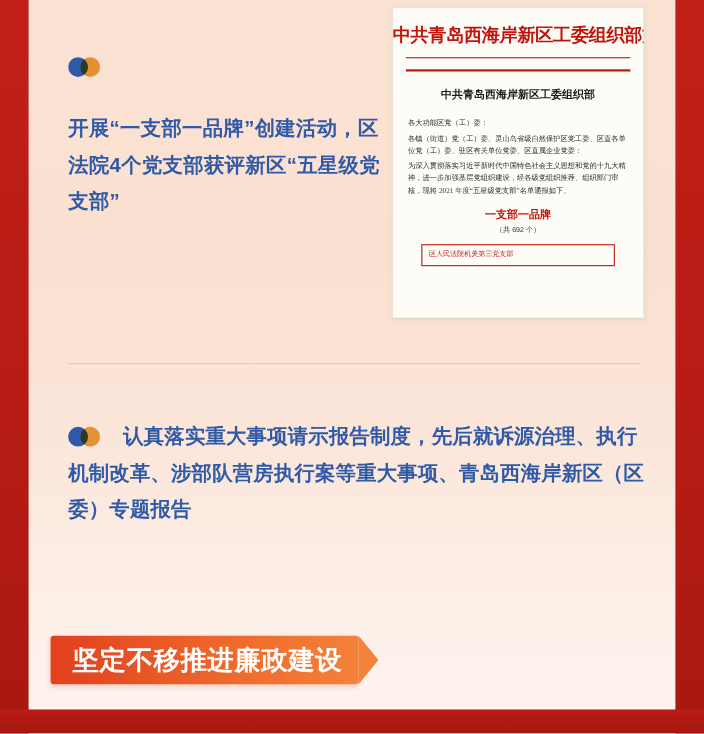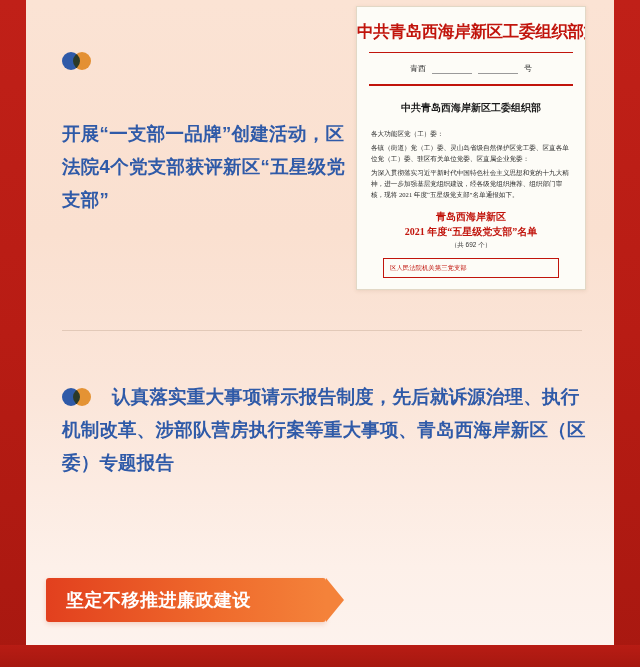--- a/index.html
+++ b/index.html
@@ -290,12 +290,6 @@
       <div class="doc-card">
         <div class="doc-header">中共青岛西海岸新区工委组织部文件</div>
         <div class="doc-rule"></div>
-        <div class="doc-numline">
-          <span class="lbl">青西</span>
-          <span class="field"></span>
-          <span class="field"></span>
-          <span class="lbl">号</span>
-        </div>
         <div class="doc-thickrule"></div>
         <div class="doc-title">
           <div>中共青岛西海岸新区工委组织部</div>

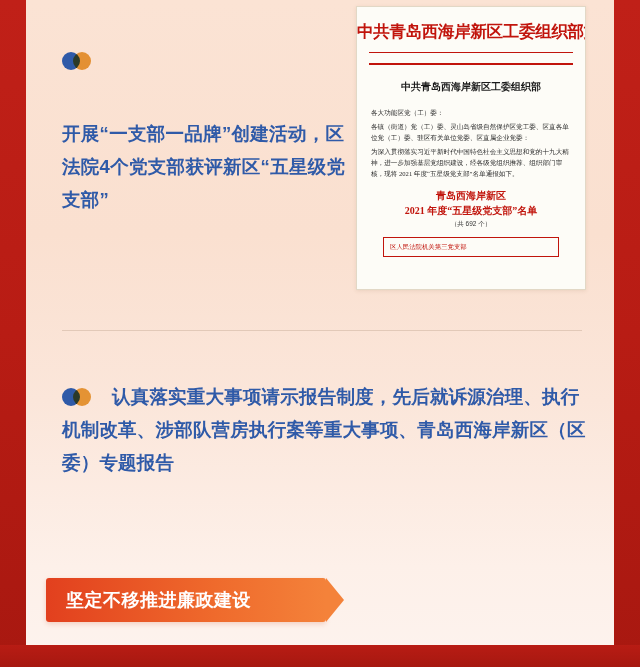--- a/index.html
+++ b/index.html
@@ -80,7 +80,7 @@
   .b1-text {
     position: absolute;
     left: 36px;
-    top: 117px;
+    top: 100px;
     width: 290px;
     color: #2f5aa8;
     font-size: 18.5px;

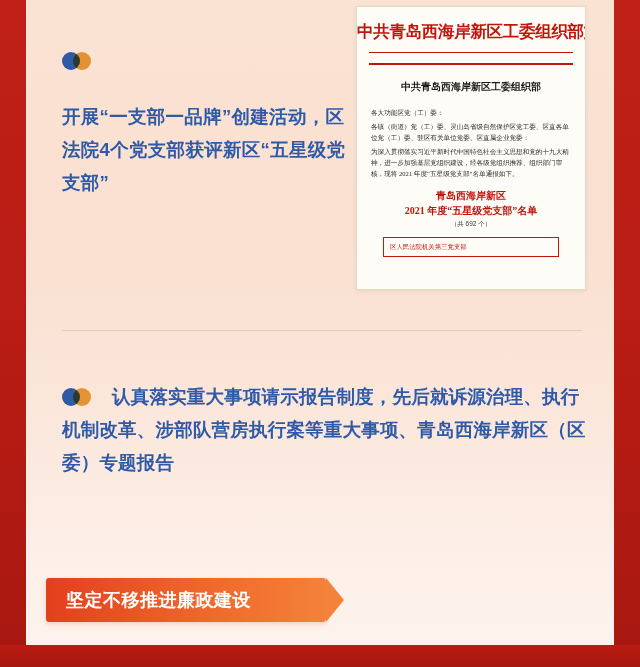--- a/index.html
+++ b/index.html
@@ -300,7 +300,7 @@
           <p>为深入贯彻落实习近平新时代中国特色社会主义思想和党的十九大精神，进一步加强基层党组织建设，经各级党组织推荐、组织部门审核，现将 2021 年度“五星级党支部”名单通报如下。</p>
         </div>
         <div class="doc-subtitle">
-          <div>青岛西海岸新区</div>
+          <div>一支部一品牌</div>
           <div>2021 年度“五星级党支部”名单</div>
         </div>
         <div class="doc-count">（共 692 个）</div>

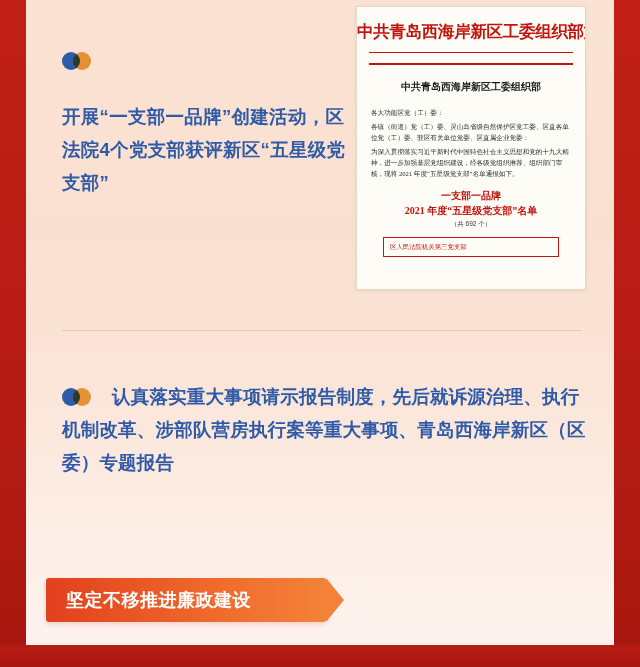--- a/index.html
+++ b/index.html
@@ -301,7 +301,6 @@
         </div>
         <div class="doc-subtitle">
           <div>一支部一品牌</div>
-          <div>2021 年度“五星级党支部”名单</div>
         </div>
         <div class="doc-count">（共 692 个）</div>
         <div class="doc-list">

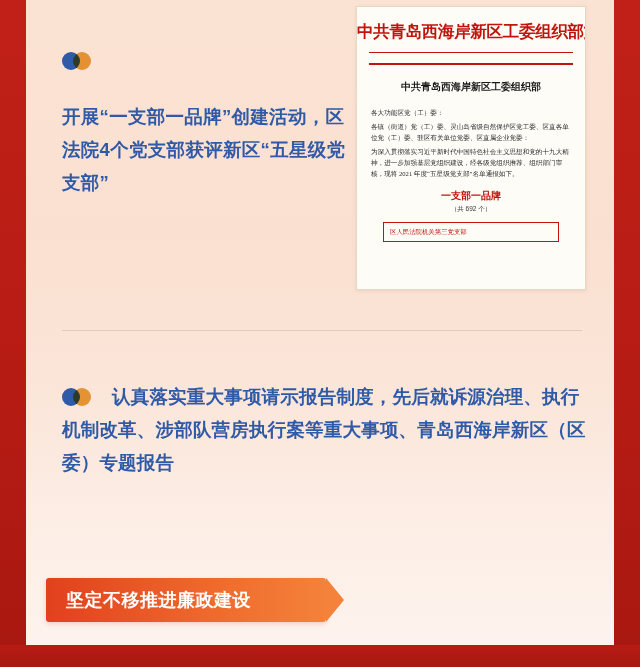--- a/index.html
+++ b/index.html
@@ -243,7 +243,7 @@
   }
   .banner-text {
     color: #ffffff;
-    font-size: 18px;
+    font-size: 24px;
     font-weight: bold;
     padding-left: 20px;
     letter-spacing: 0.5px;

